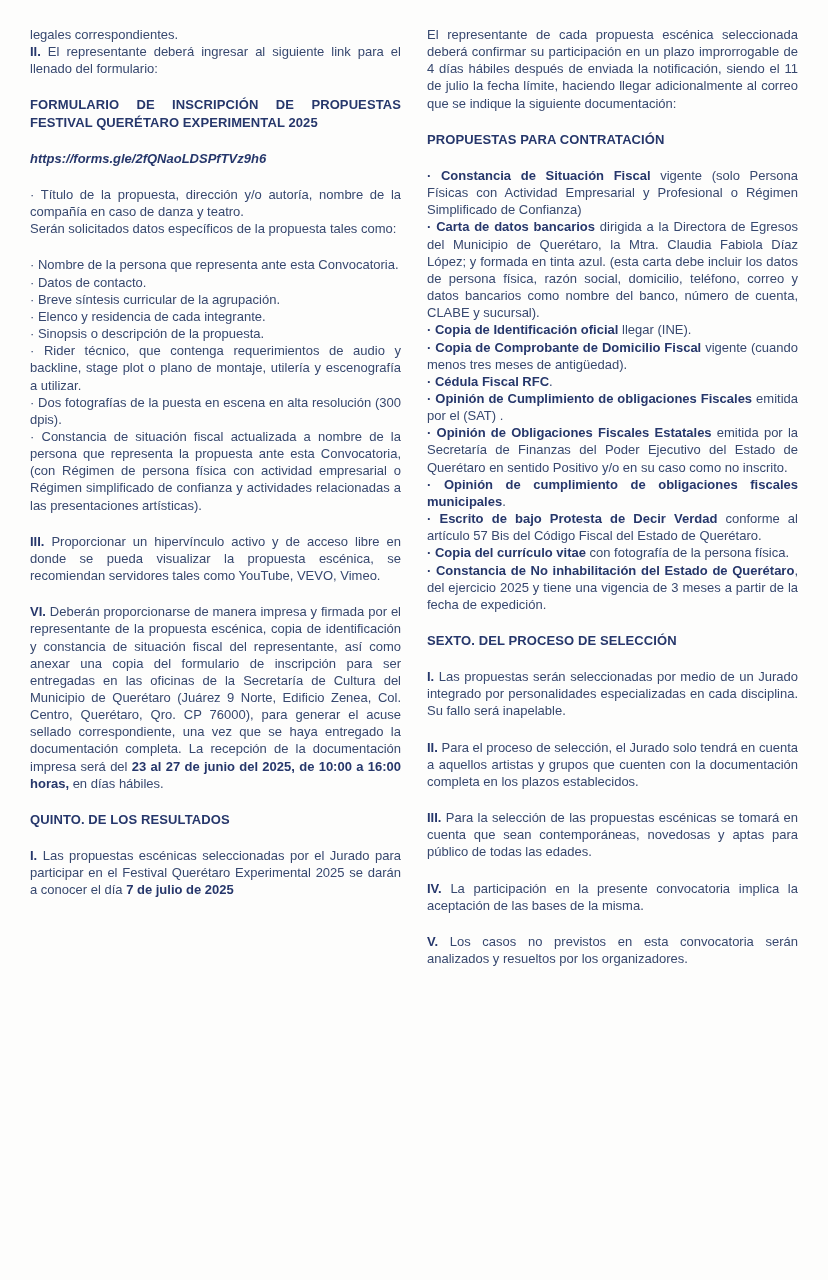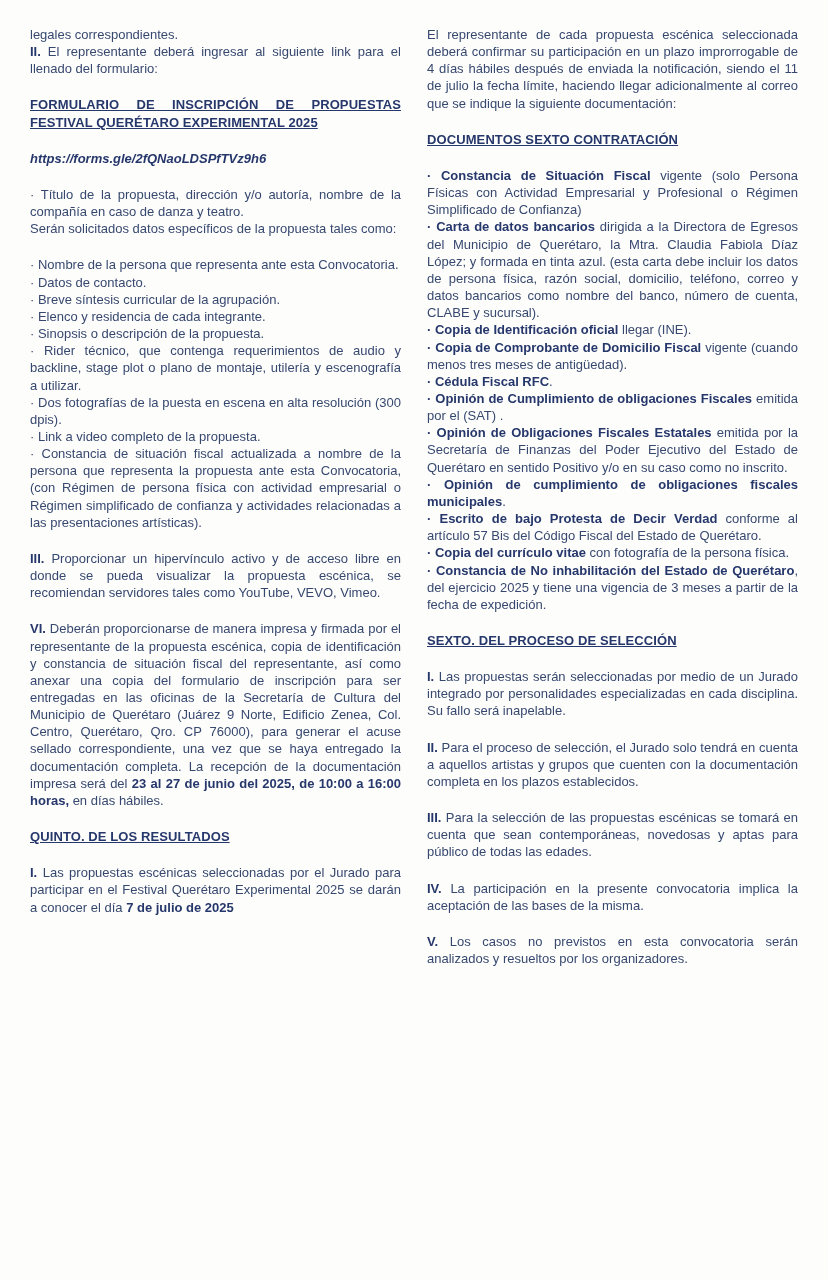--- a/index.html
+++ b/index.html
@@ -25,7 +25,7 @@
     margin:0 0 19px 0;
   }
   .line{margin:0;}
-  .heading{font-weight:700;color:var(--navy-dark);letter-spacing:.1px;text-decoration:underline;}
+  .heading{font-weight:700;color:var(--navy-dark);letter-spacing:.1px;}
   .link{font-weight:700;font-style:italic;color:var(--navy-dark);}
   .b{font-weight:700;color:var(--navy-dark);}
   .i{font-style:italic;}

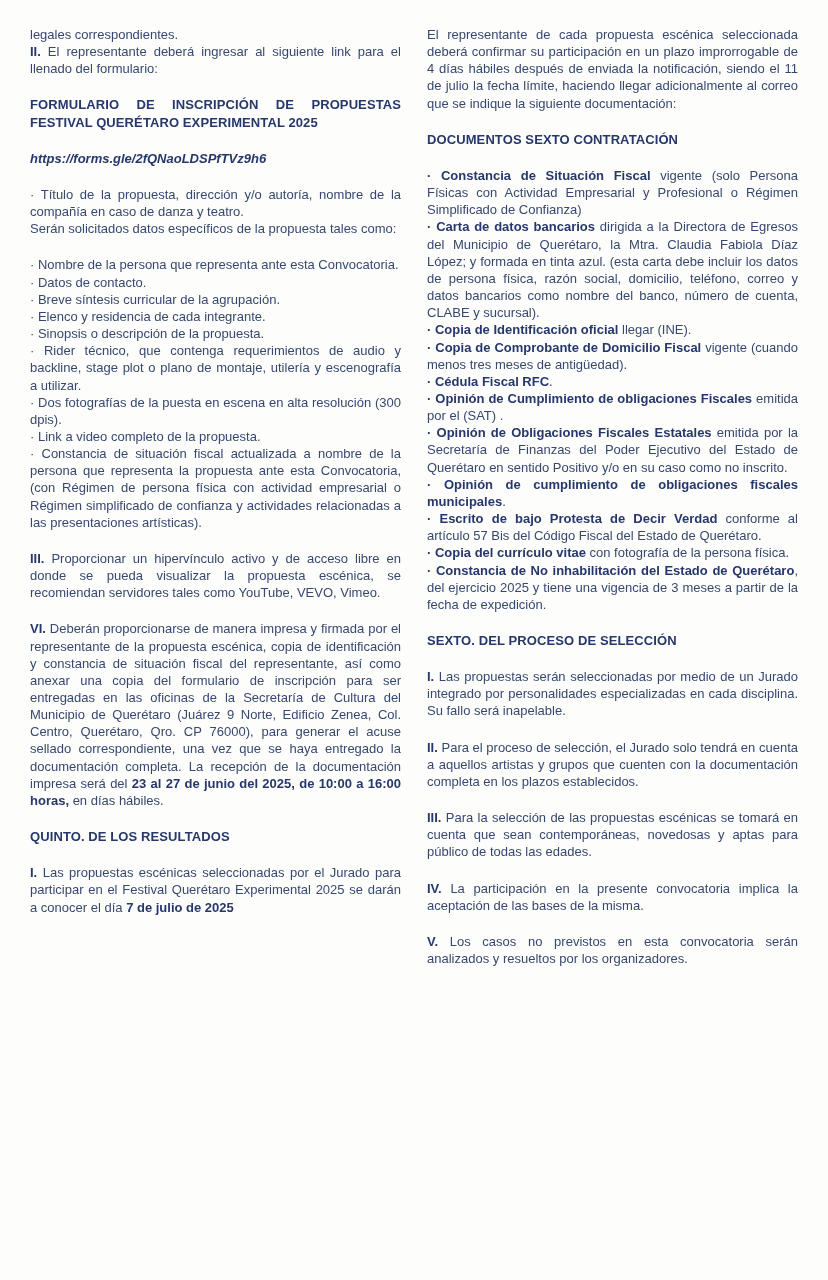--- a/index.html
+++ b/index.html
@@ -59,7 +59,7 @@
       </div>
     <div class="col">
         <p class="blk p"><span>El representante de cada propuesta escénica seleccionada deberá confirmar su participación en un plazo improrrogable de 4 días hábiles después de enviada la notificación, siendo el 11 de julio la fecha límite, haciendo llegar adicionalmente al correo que se indique la siguiente documentación:</span></p>
-        <p class="blk heading"><span class="b">DOCUMENTOS SEXTO CONTRATACIÓN</span></p>
+        <p class="blk heading"><span class="b">PROPUESTAS PARA CONTRATACIÓN</span></p>
         <p class="blk line"><span class="b">· Constancia de Situación Fiscal</span><span> vigente (solo Persona Físicas con Actividad Empresarial y Profesional o Régimen Simplificado de Confianza)</span></p>
         <p class="blk line"><span class="b">· Carta de datos bancarios</span><span> dirigida a la Directora de Egresos del Municipio de Querétaro, la Mtra. Claudia Fabiola Díaz López; y formada en tinta azul. (esta carta debe incluir los datos de persona física, razón social, domicilio, teléfono, correo y datos bancarios como nombre del banco, número de cuenta, CLABE y sucursal).</span></p>
         <p class="blk line"><span class="b">· Copia de Identificación oficial</span><span> llegar (INE).</span></p>

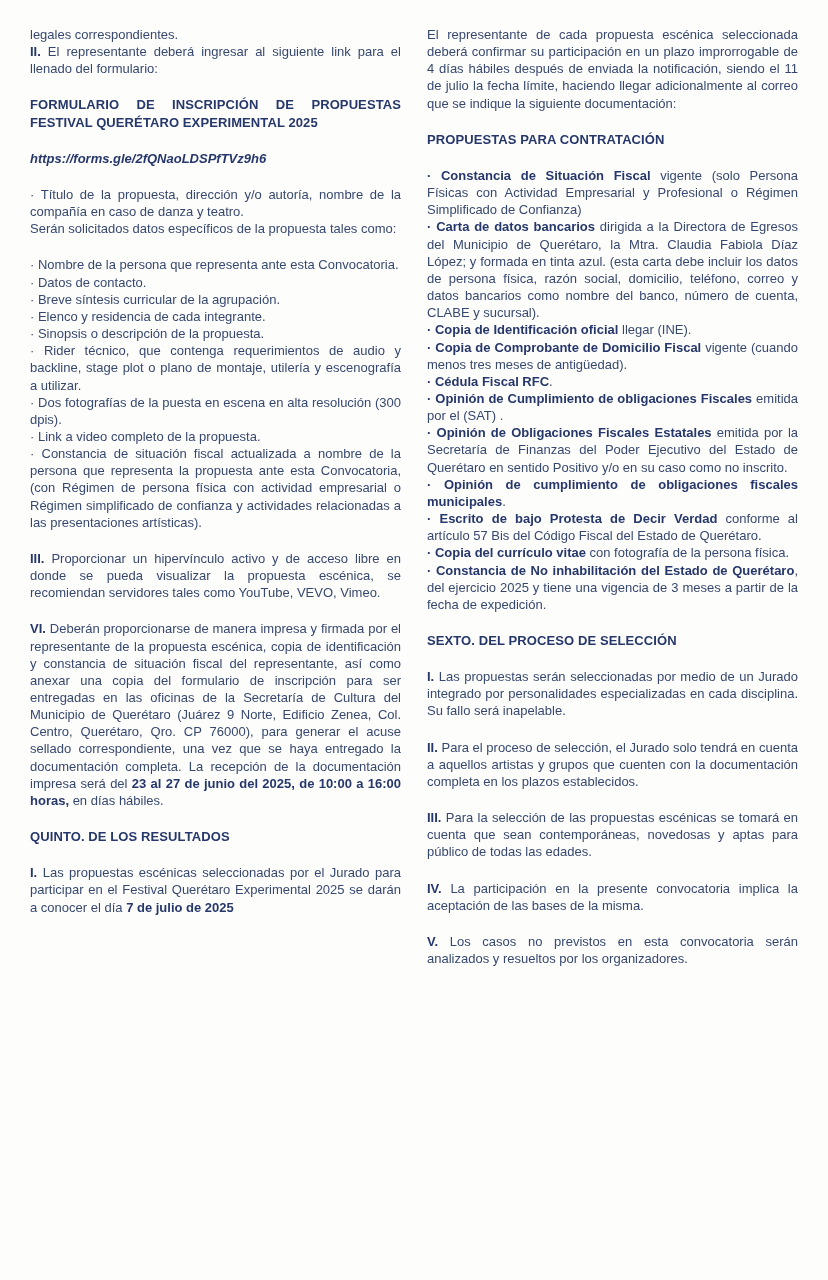--- a/index.html
+++ b/index.html
@@ -50,7 +50,6 @@
         <p class="blk line"><span>· Sinopsis o descripción de la propuesta.</span></p>
         <p class="blk line"><span>· Rider técnico, que contenga requerimientos de audio y backline, stage plot o plano de montaje, utilería y escenografía a utilizar.</span></p>
         <p class="blk line"><span>· Dos fotografías de la puesta en escena en alta resolución (300 dpis).</span></p>
-        <p class="blk line"><span>· Link a video completo de la propuesta.</span></p>
         <p class="blk p"><span>· Constancia de situación fiscal actualizada a nombre de la persona que representa la propuesta ante esta Convocatoria, (con Régimen de persona física con actividad empresarial o Régimen simplificado de confianza y actividades relacionadas a las presentaciones artísticas).</span></p>
         <p class="blk p"><span class="b">III.</span><span> Proporcionar un hipervínculo activo y de acceso libre en donde se pueda visualizar la propuesta escénica, se recomiendan servidores tales como YouTube, VEVO, Vimeo.</span></p>
         <p class="blk p"><span class="b">VI.</span><span> Deberán proporcionarse de manera impresa y firmada por el representante de la propuesta escénica, copia de identificación y constancia de situación fiscal del representante, así como anexar una copia del formulario de inscripción para ser entregadas en las oficinas de la Secretaría de Cultura del Municipio de Querétaro (Juárez 9 Norte, Edificio Zenea, Col. Centro, Querétaro, Qro. CP 76000), para generar el acuse sellado correspondiente, una vez que se haya entregado la documentación completa. La recepción de la documentación impresa será del </span><span class="b">23 al 27 de junio del 2025, de 10:00 a 16:00 horas,</span><span> en días hábiles.</span></p>

